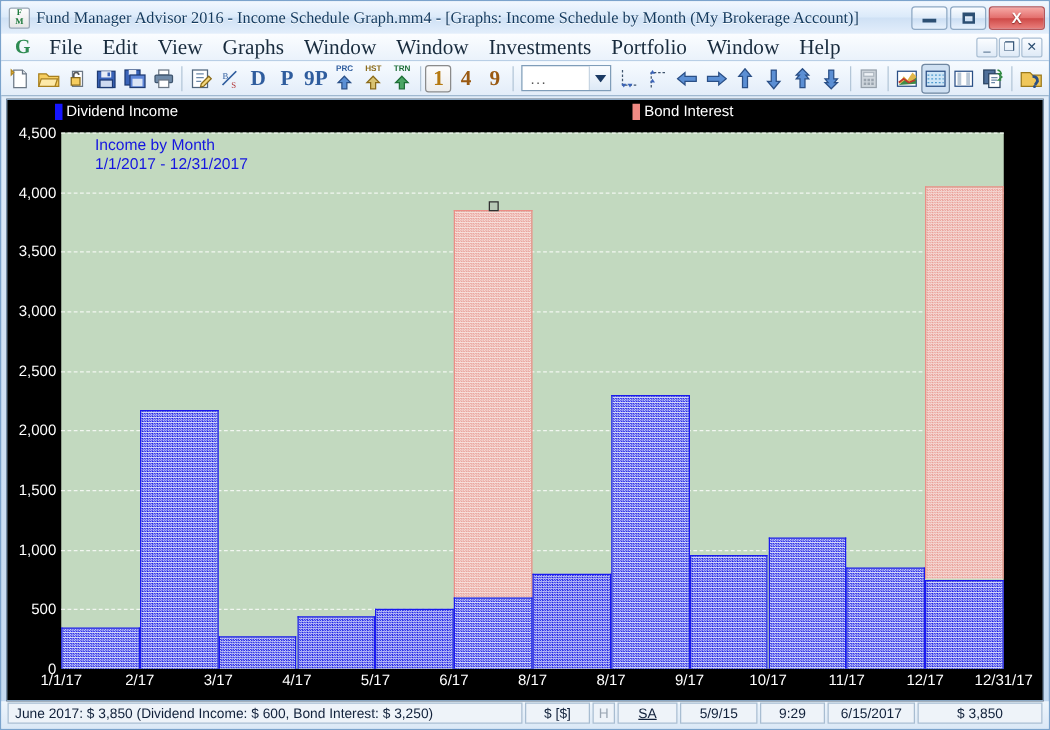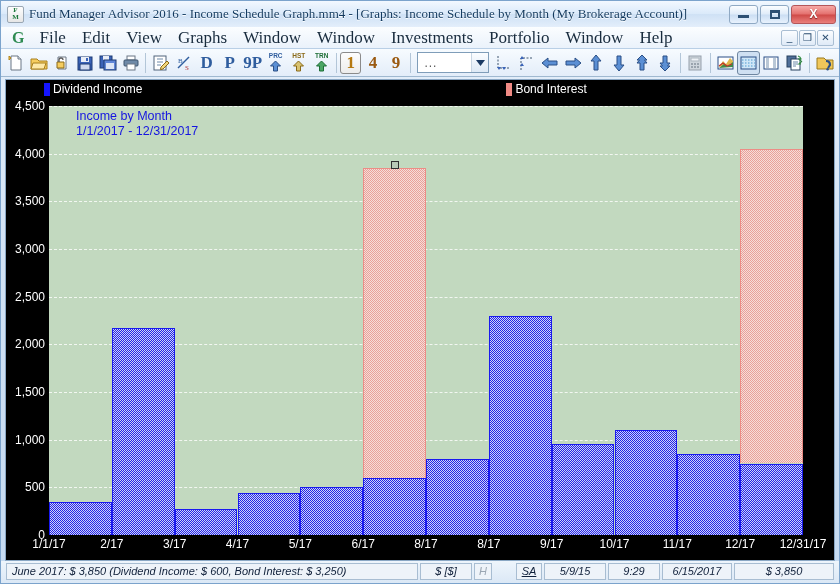--- a/index.html
+++ b/index.html
@@ -189,10 +189,9 @@
 
   
   #statusbar {
-    flex:0 0 22px;height:22px;display:flex;align-items:center;
+    flex:0 0 22px;height:22px;display:flex;align-items:flex-start;
     padding:1px 5px 3px 5px;gap:2px;
     background:linear-gradient(to bottom,#eef5fc,#dbe8f6);
-    font-style:italic;
   }
   .sb {
     height:17px;border:1px solid #a8bdd2;background:#eef3f9;

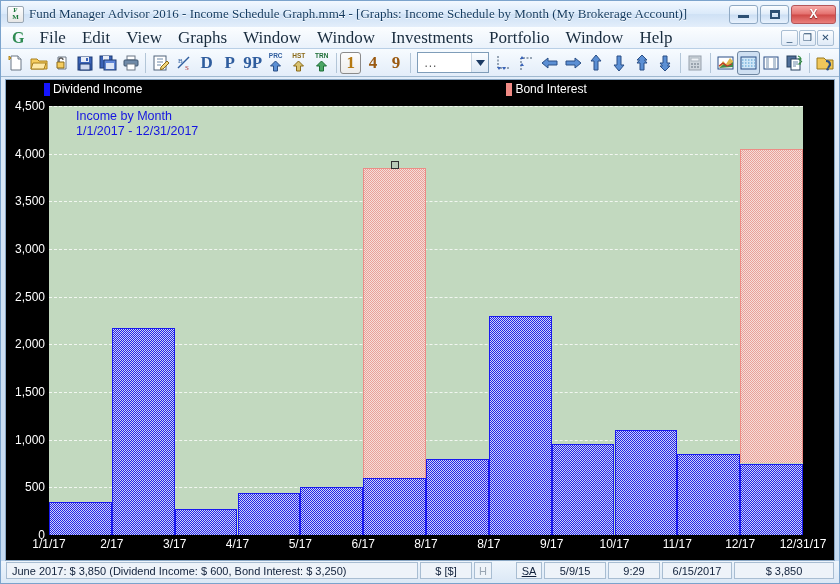--- a/index.html
+++ b/index.html
@@ -202,7 +202,7 @@
   #sb-main { flex:1 1 auto;min-width:0;overflow:hidden; }
   .sb-c { justify-content:center; }
   #sb-h { width:18px;color:#9aa6b3;padding:0; }
-  #sb-sa { width:26px;text-decoration:underline;margin-left:22px; }
+  #sb-sa { width:48px;text-decoration:underline; }
   #sb-cur { width:52px; }
   #sb-date1 { width:62px; }
   #sb-time { width:52px; }

